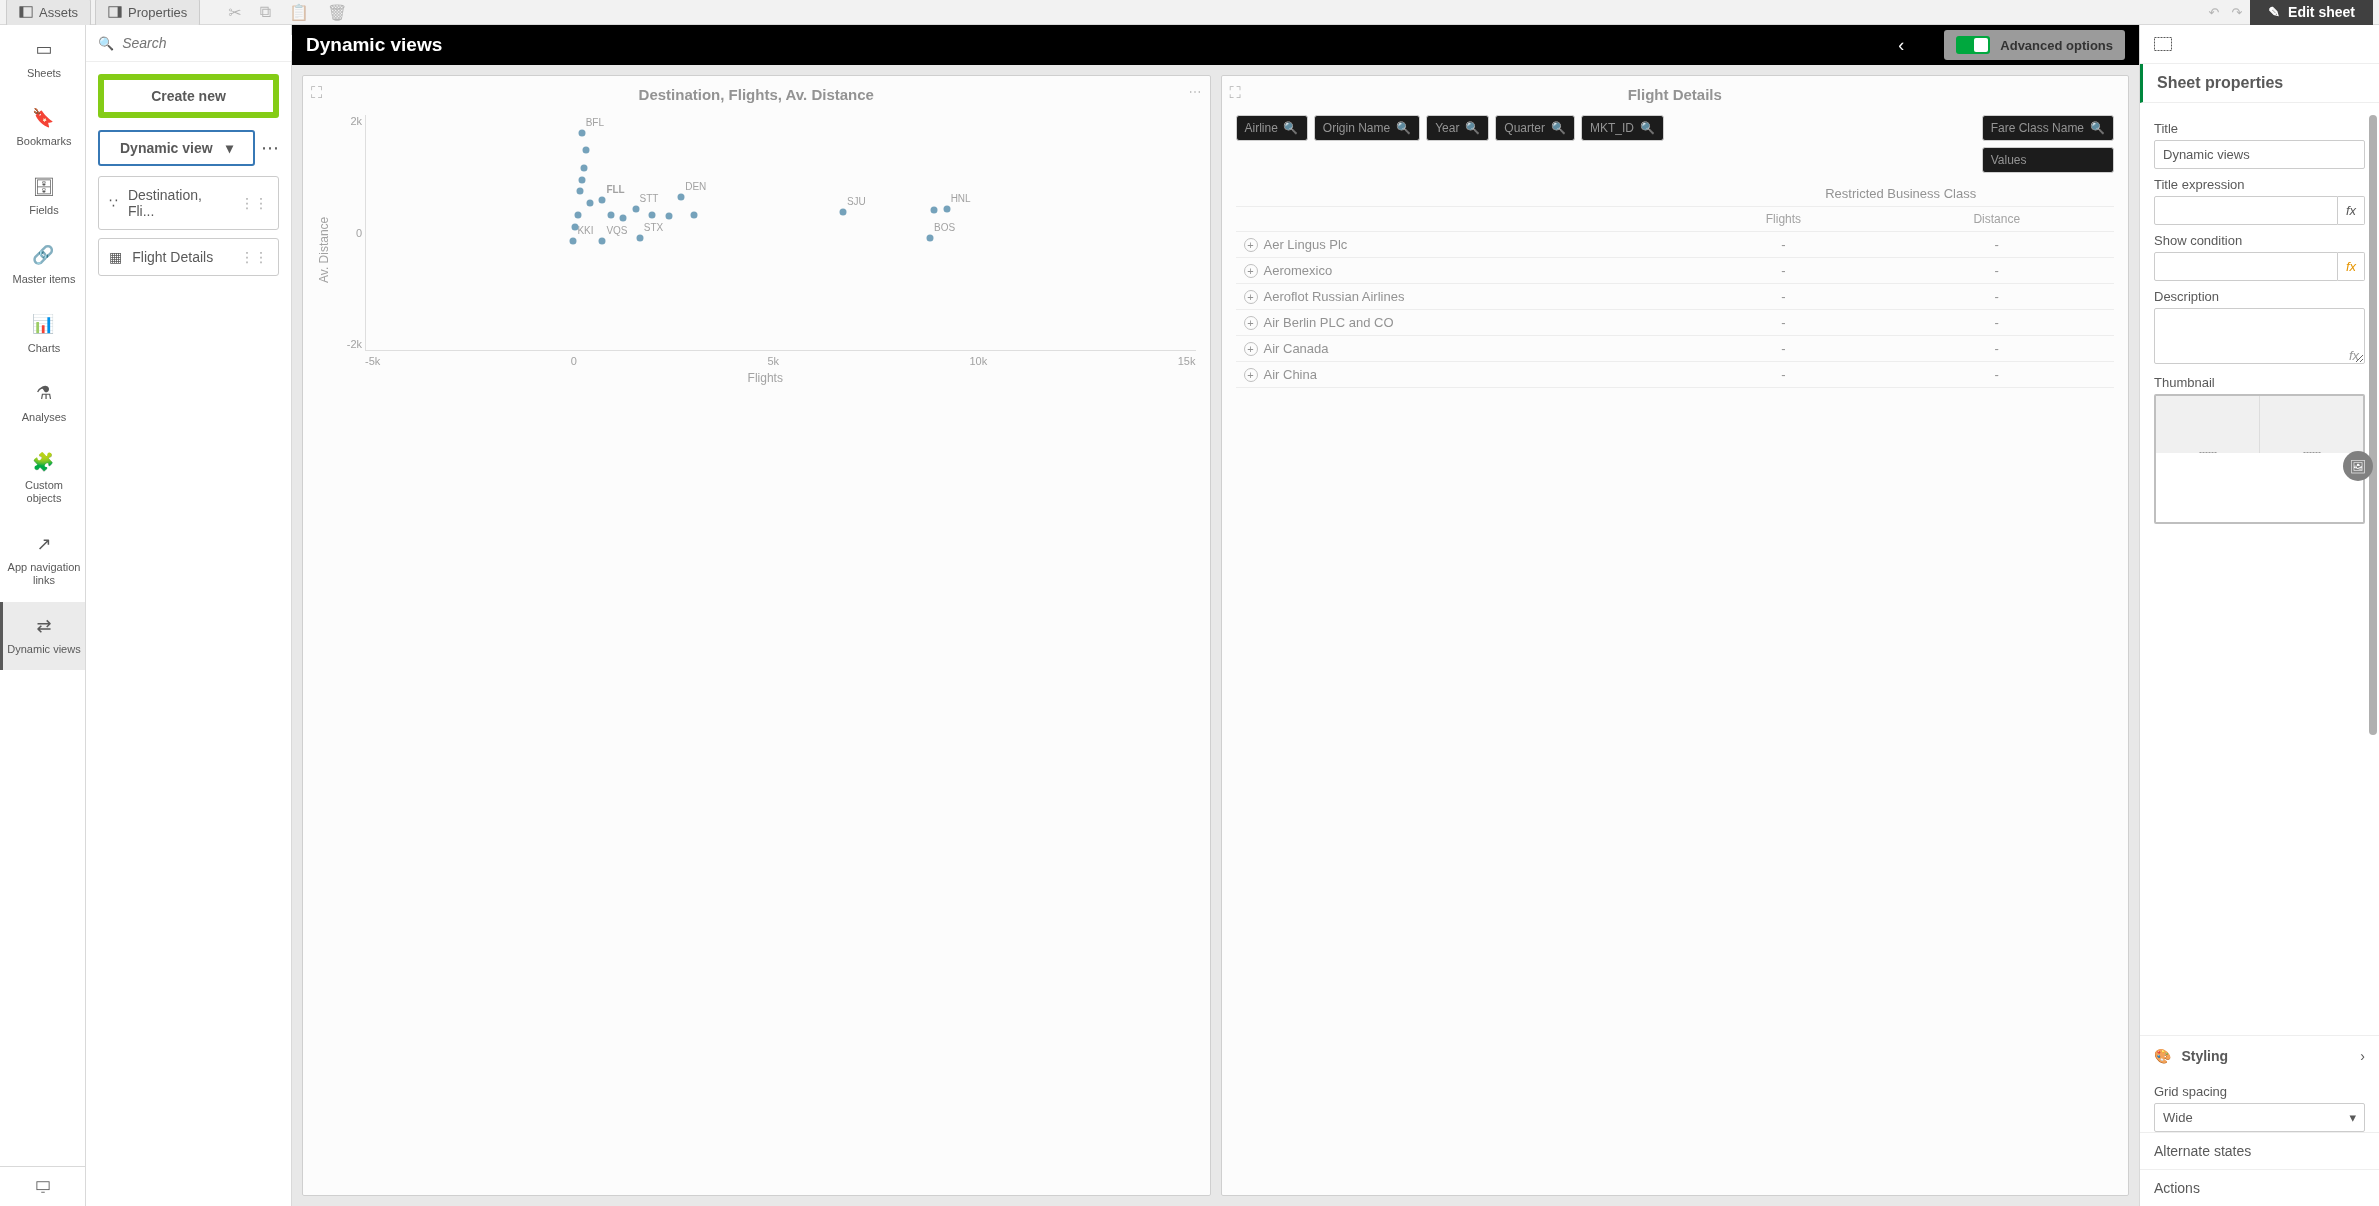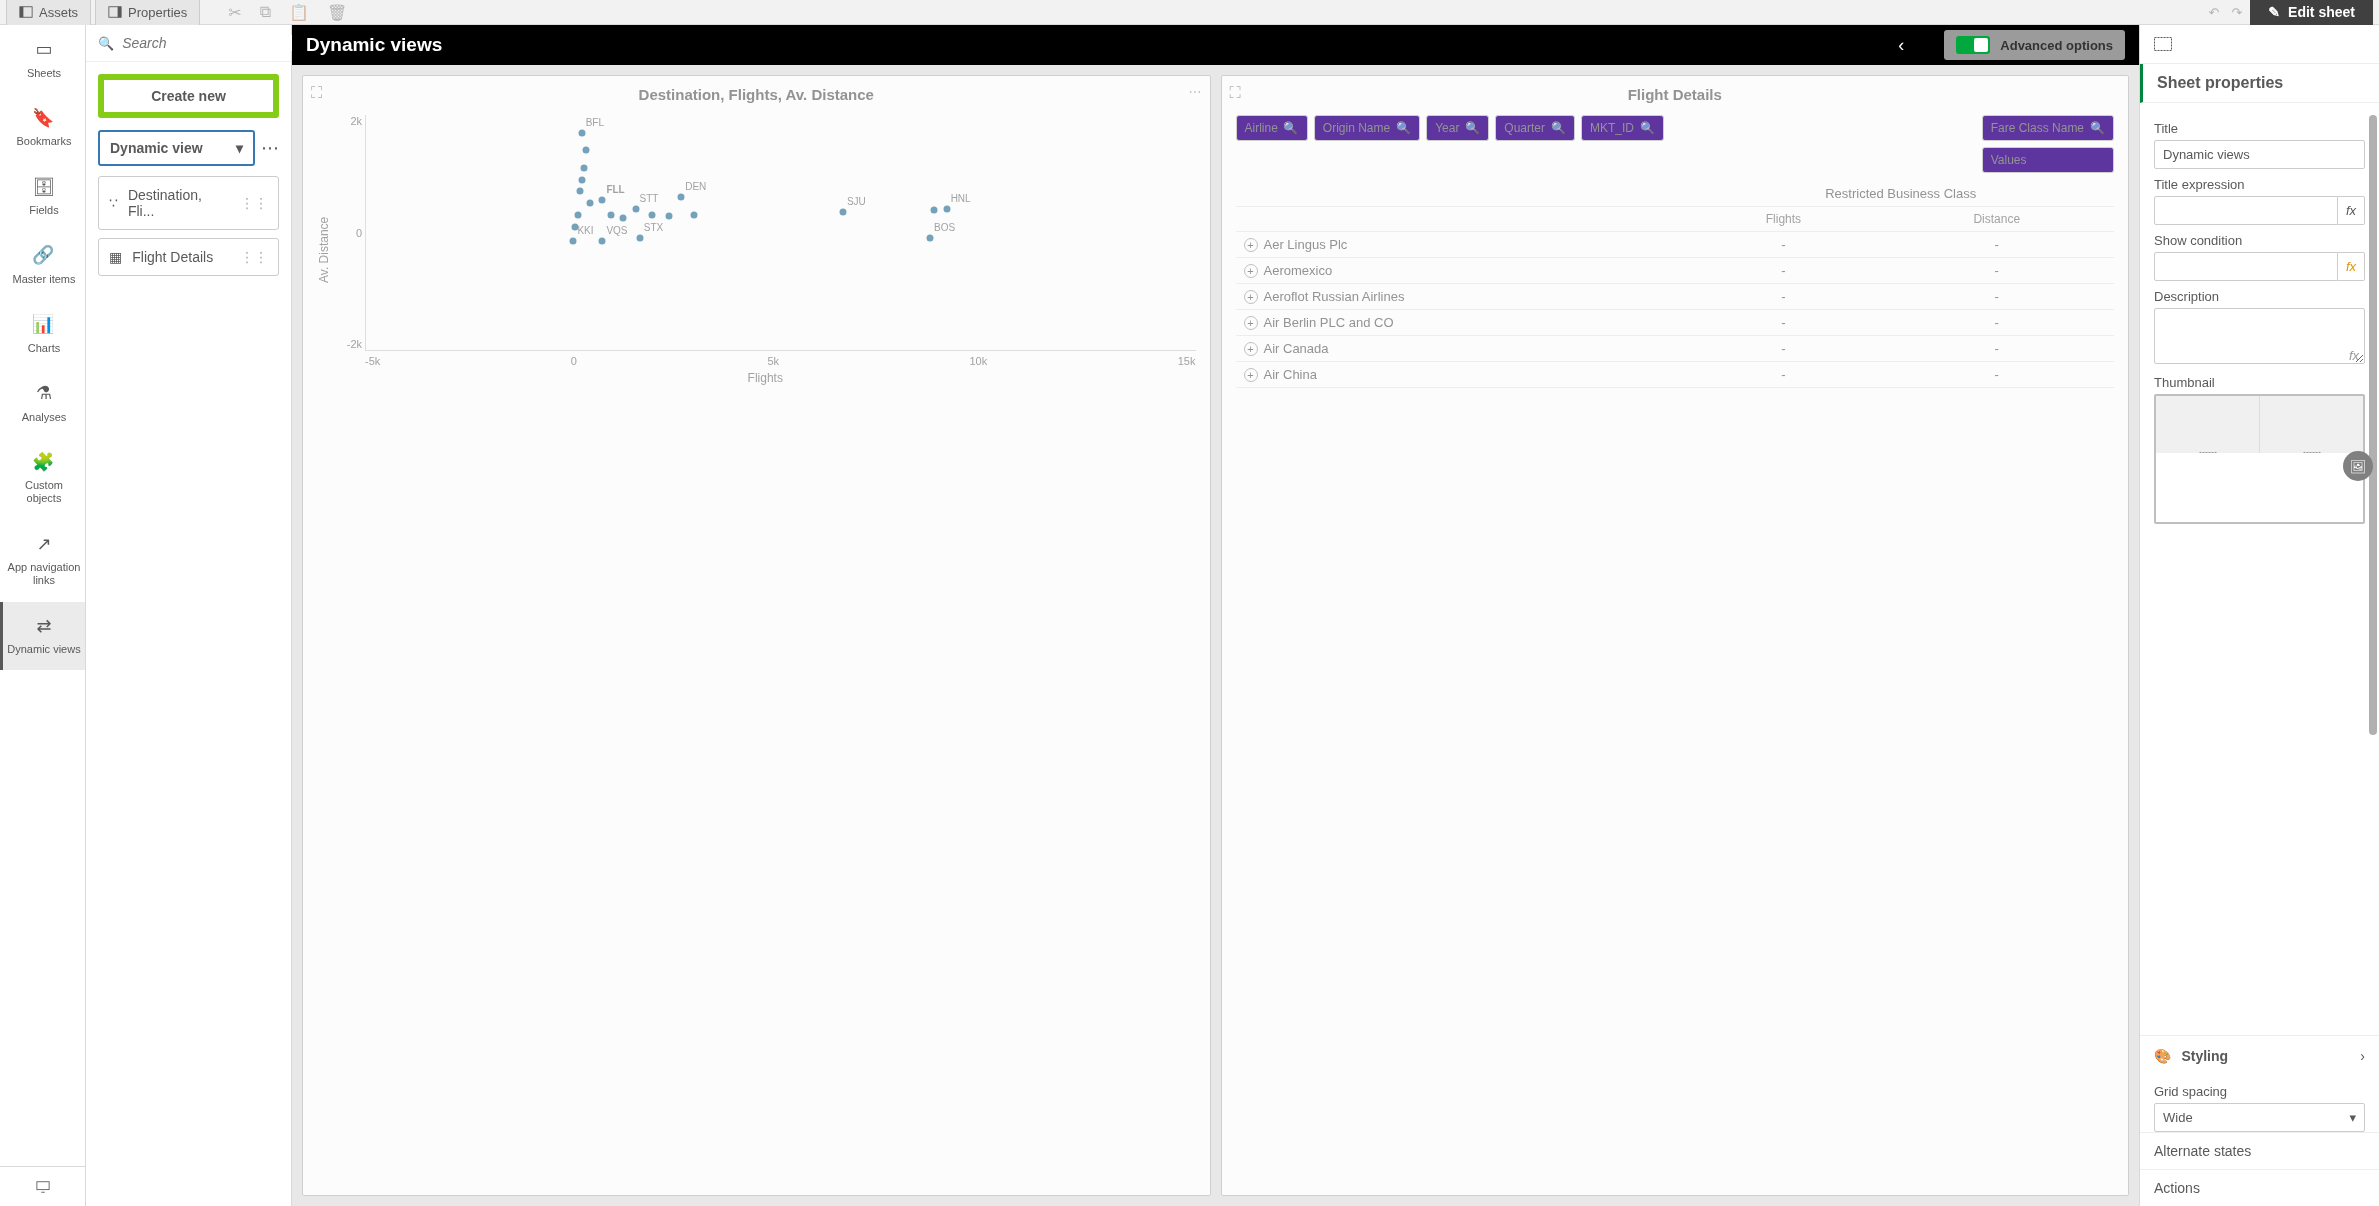--- a/index.html
+++ b/index.html
@@ -66,7 +66,7 @@
 
 
 .filter-row { display: flex; gap: 6px; margin-bottom: 6px; flex-wrap: wrap; }
-.filter-pill { display: inline-flex; align-items: center; gap: 6px; border: 1px solid #ccc; border-radius: 3px; padding: 5px 8px; font-size: 12px; color: #888; background: #4c1d95; }
+.filter-pill { display: inline-flex; align-items: center; gap: 6px; border: 1px solid #ccc; border-radius: 3px; padding: 5px 8px; font-size: 12px; color: #888; background: #000000; }
 .ftable { width: 100%; border-collapse: collapse; font-size: 13px; margin-top: 8px; }
 .ftable th, .ftable td { border-bottom: 1px solid #eee; padding: 5px 8px; text-align: left; color: #888; }
 .ftable th { font-weight: 400; }

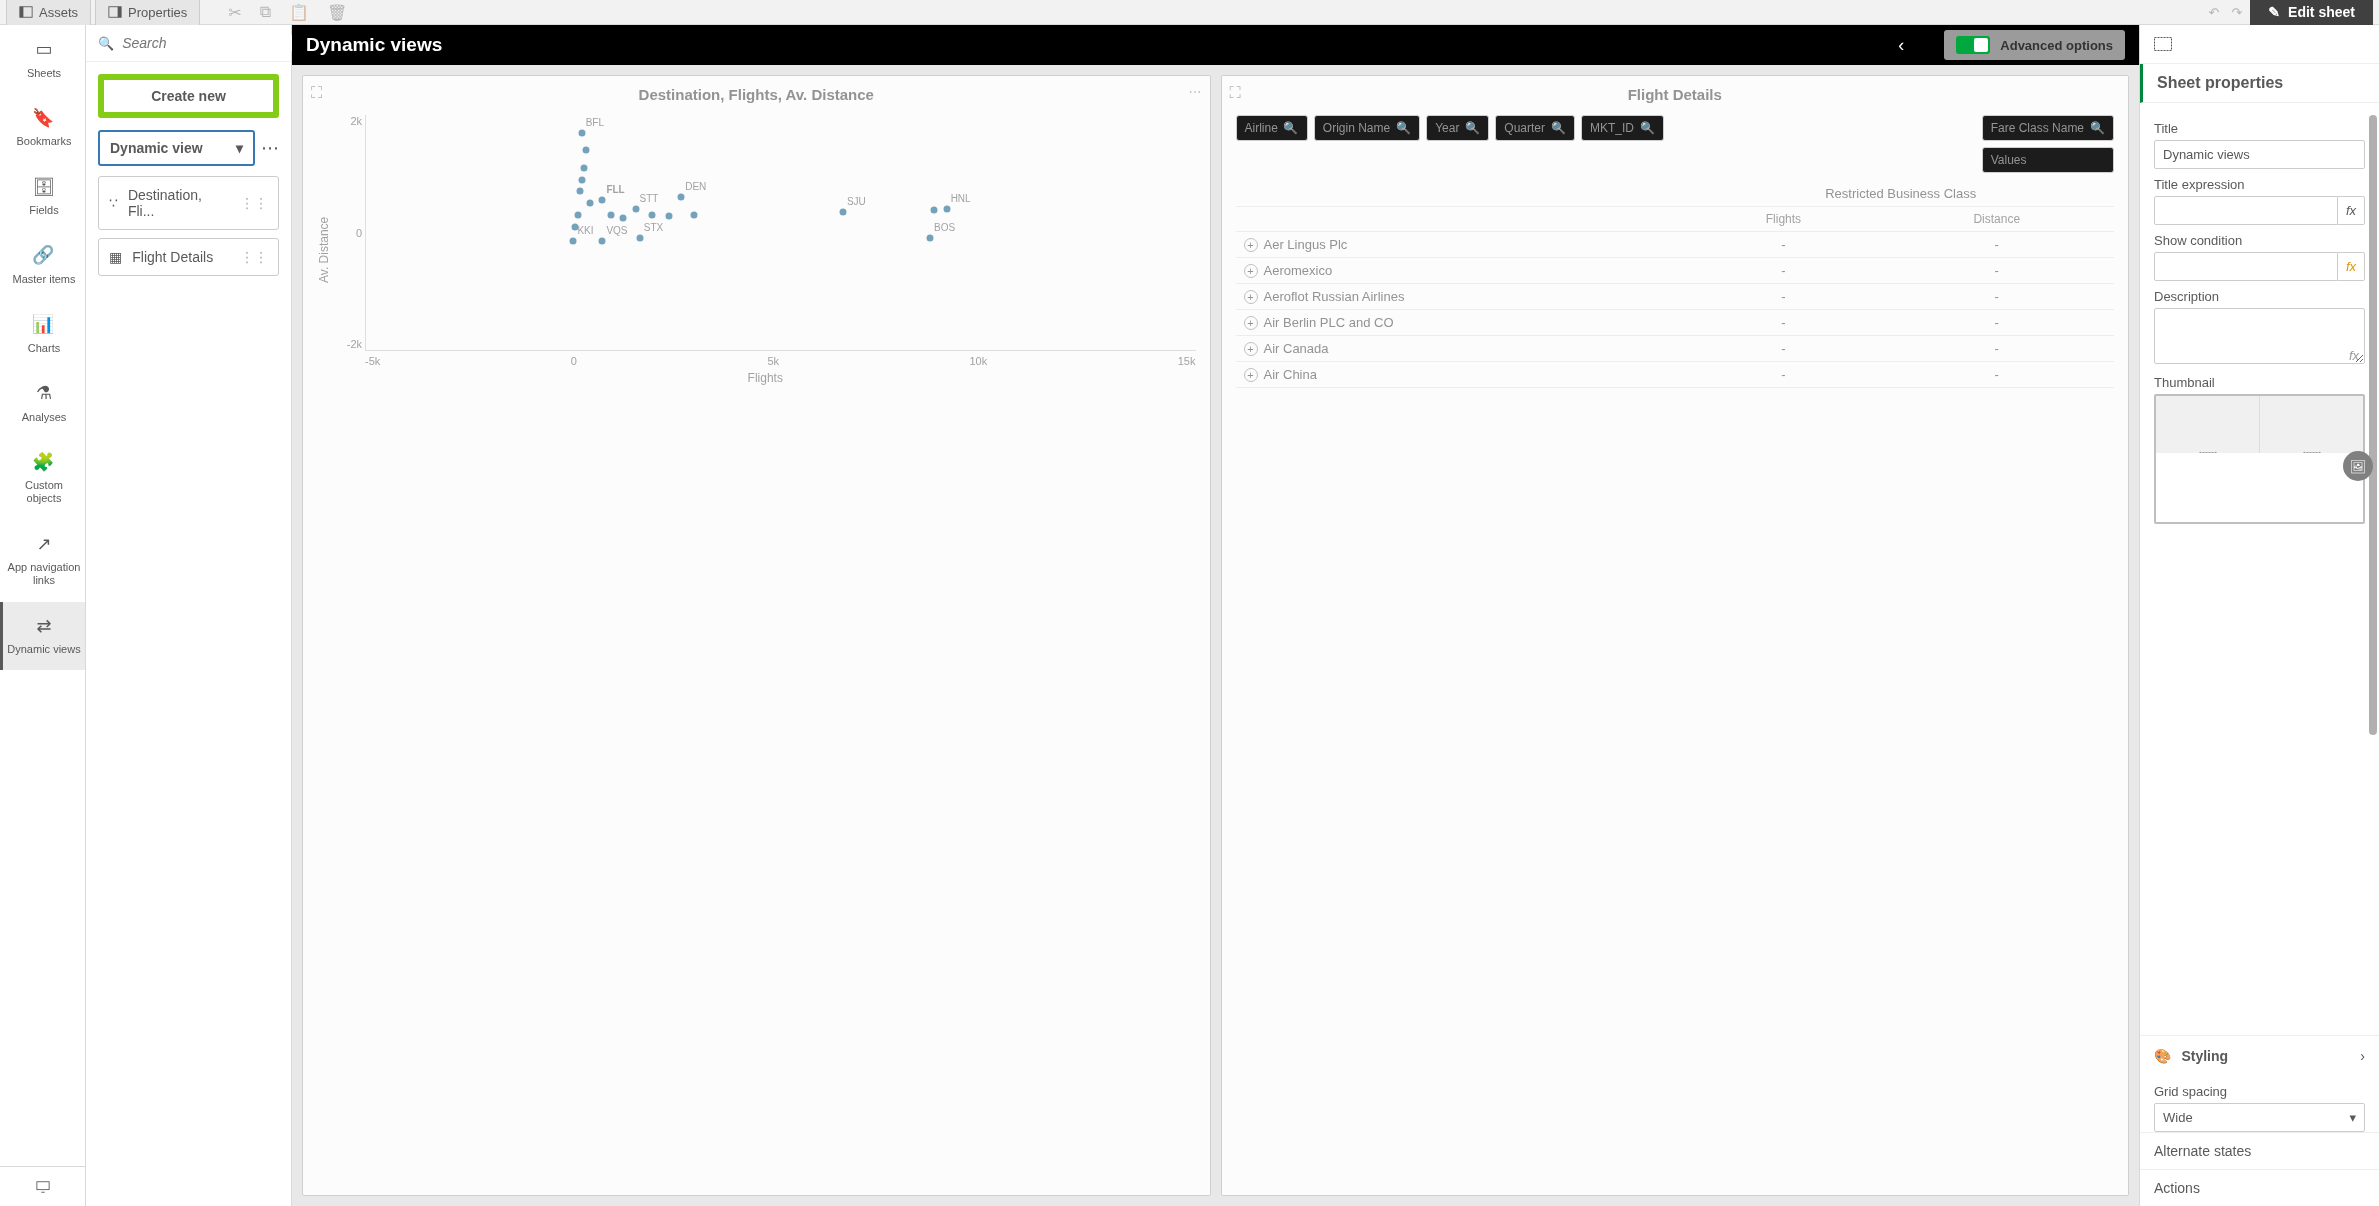--- a/index.html
+++ b/index.html
@@ -31,7 +31,7 @@
 .search-row input { border: none; outline: none; flex: 1; font-style: italic; color: #999; font-size: 14px; }
 .create-new-btn { margin: 12px; padding: 8px 0; border: 6px solid #84cc16; background: #fff; border-radius: 3px; text-align: center; font-size: 14px; cursor: pointer; color: #595959; font-weight: 600; }
 .dv-select-row { display: flex; align-items: center; gap: 6px; margin: 0 12px 10px 12px; }
-.dv-select { flex: 1; display: flex; align-items: center; justify-content: space-between; border: 2px solid #3778b5; border-radius: 3px; padding: 8px 10px; font-size: 14px; font-weight: 600; color: #595959; cursor: pointer; background: #fff; }
+.dv-select { flex: 1; display: flex; align-items: center; justify-content: space-between; border: 2px solid #3778b5; border-radius: 3px; padding: 8px 20px; font-size: 14px; font-weight: 600; color: #595959; cursor: pointer; background: #fff; }
 .dots-btn { font-size: 18px; cursor: pointer; color: #595959; }
 .asset-item { display: flex; align-items: center; gap: 10px; margin: 0 12px 8px 12px; padding: 10px 10px; border: 1px solid #ccc; border-radius: 3px; font-size: 14px; color: #595959; cursor: grab; background: #fff; }
 .asset-item .grip { margin-left: auto; opacity: 0.5; }

